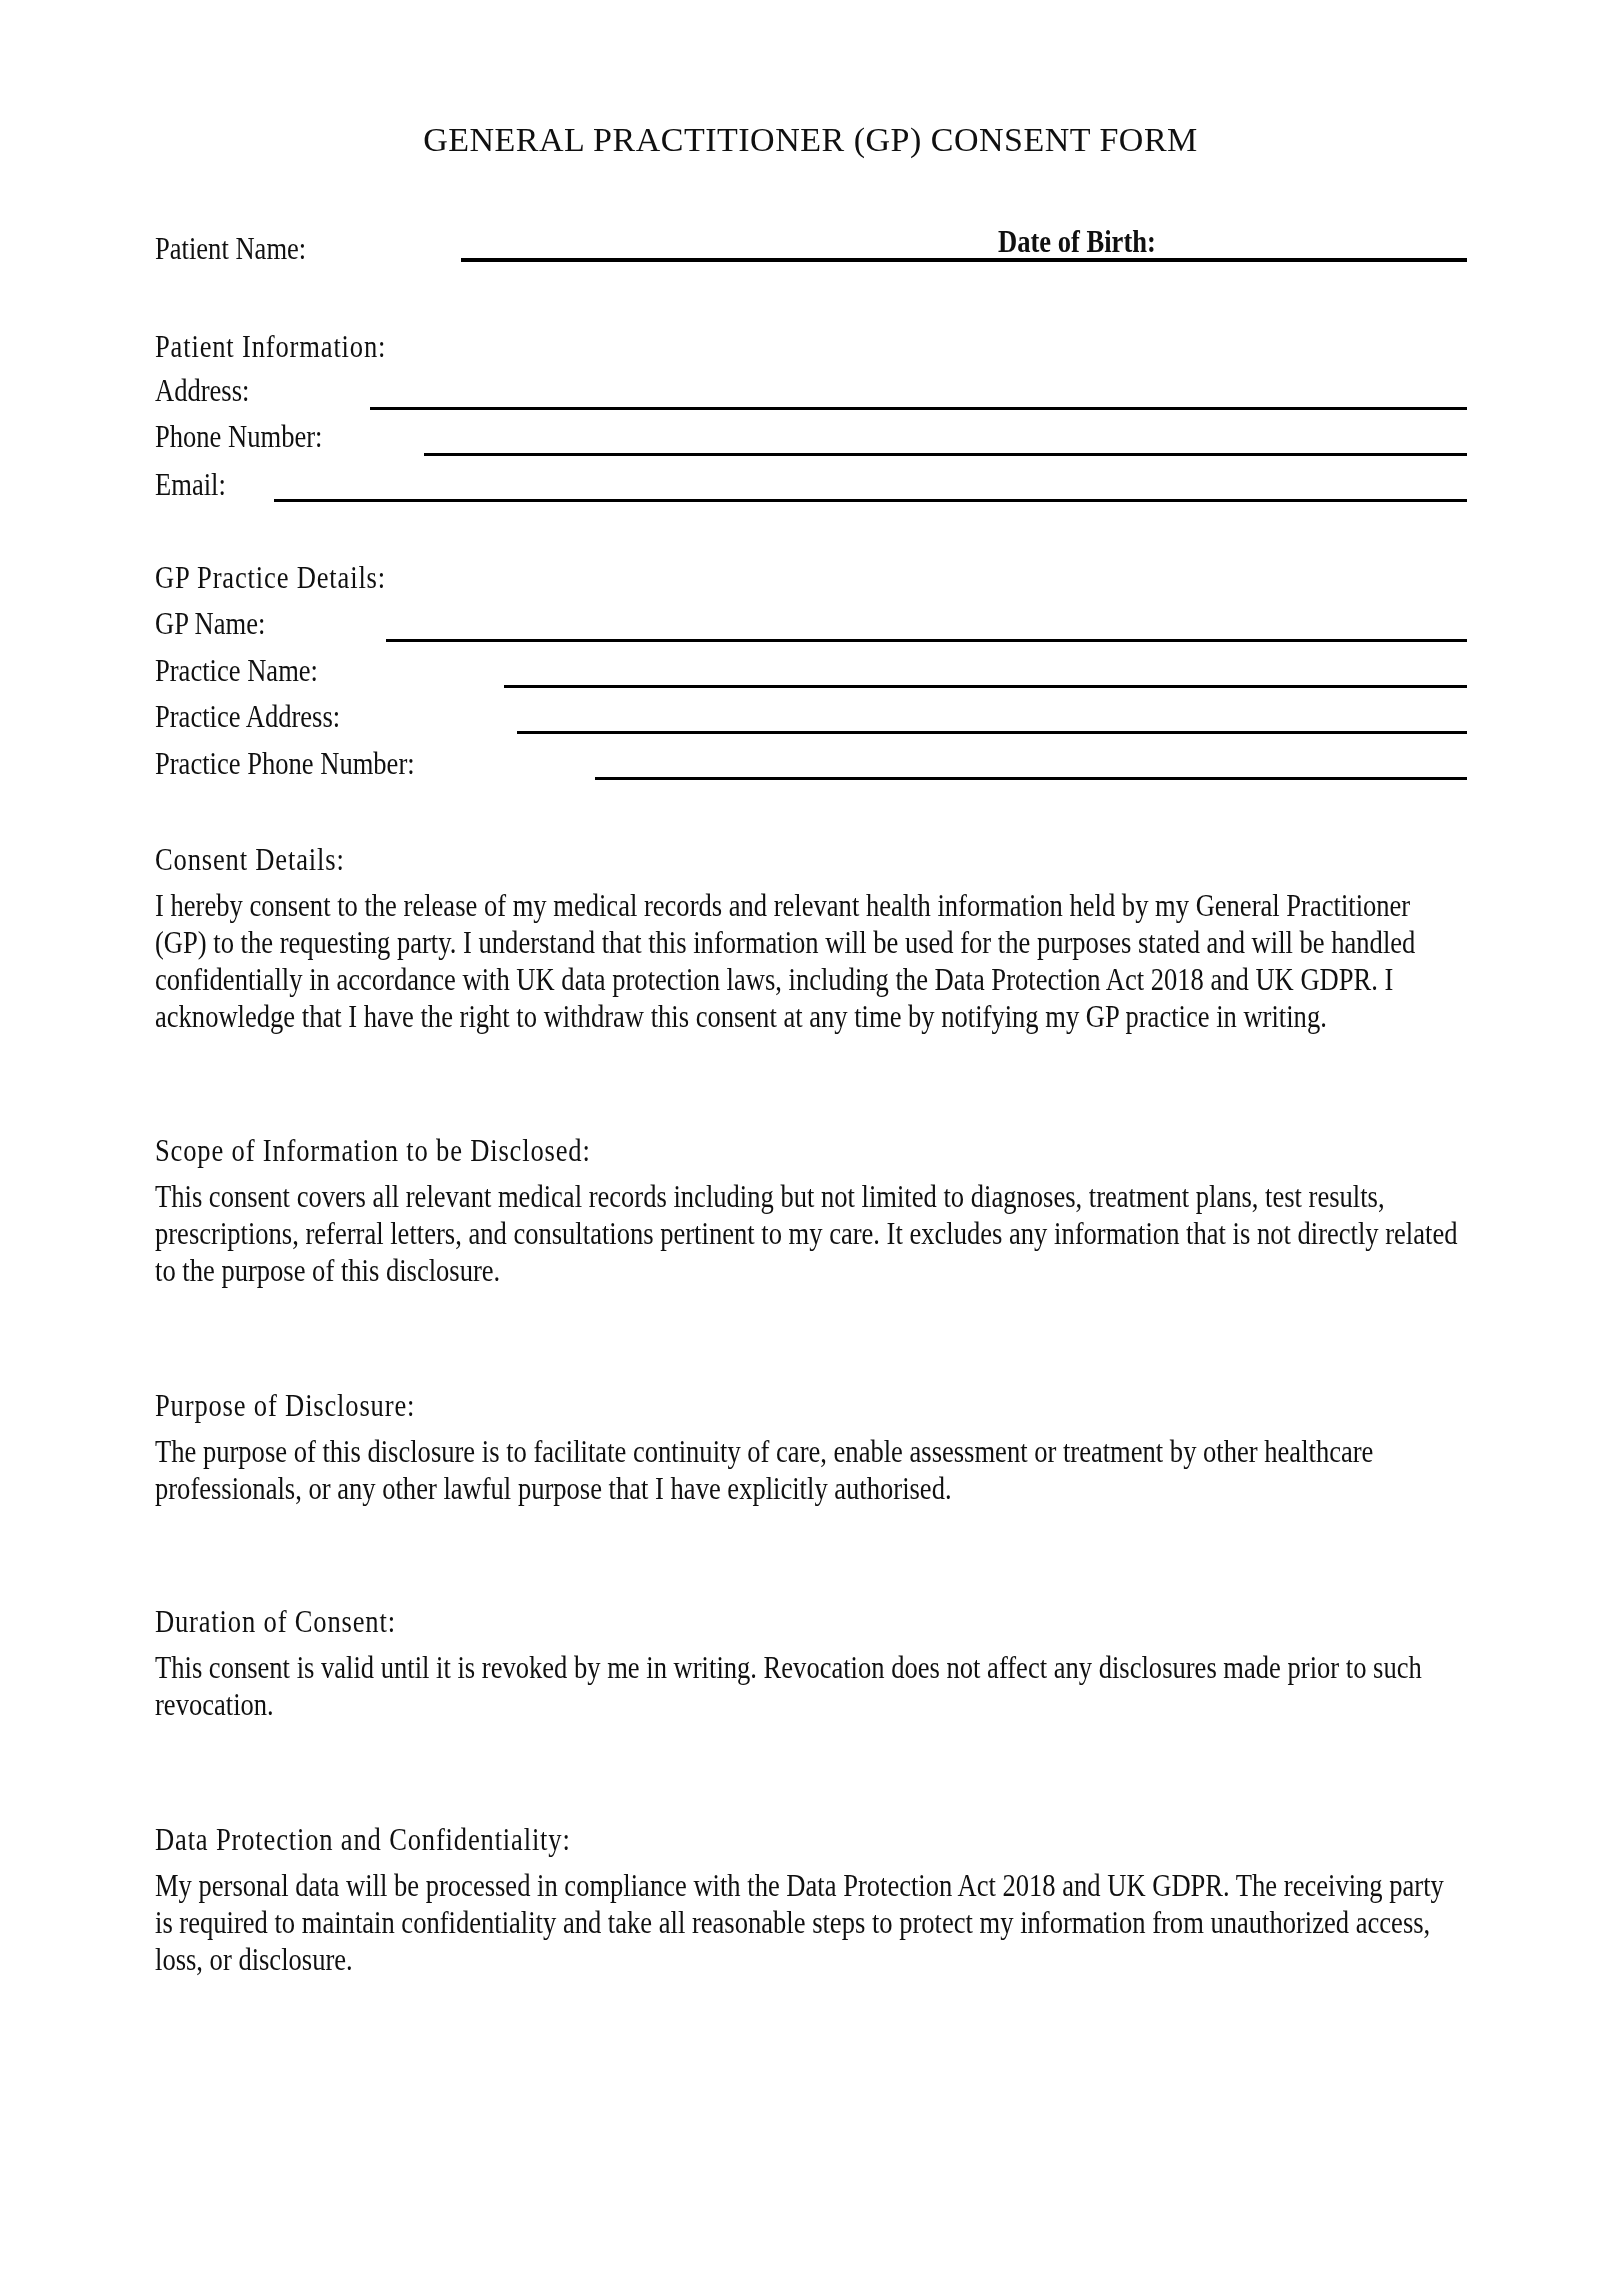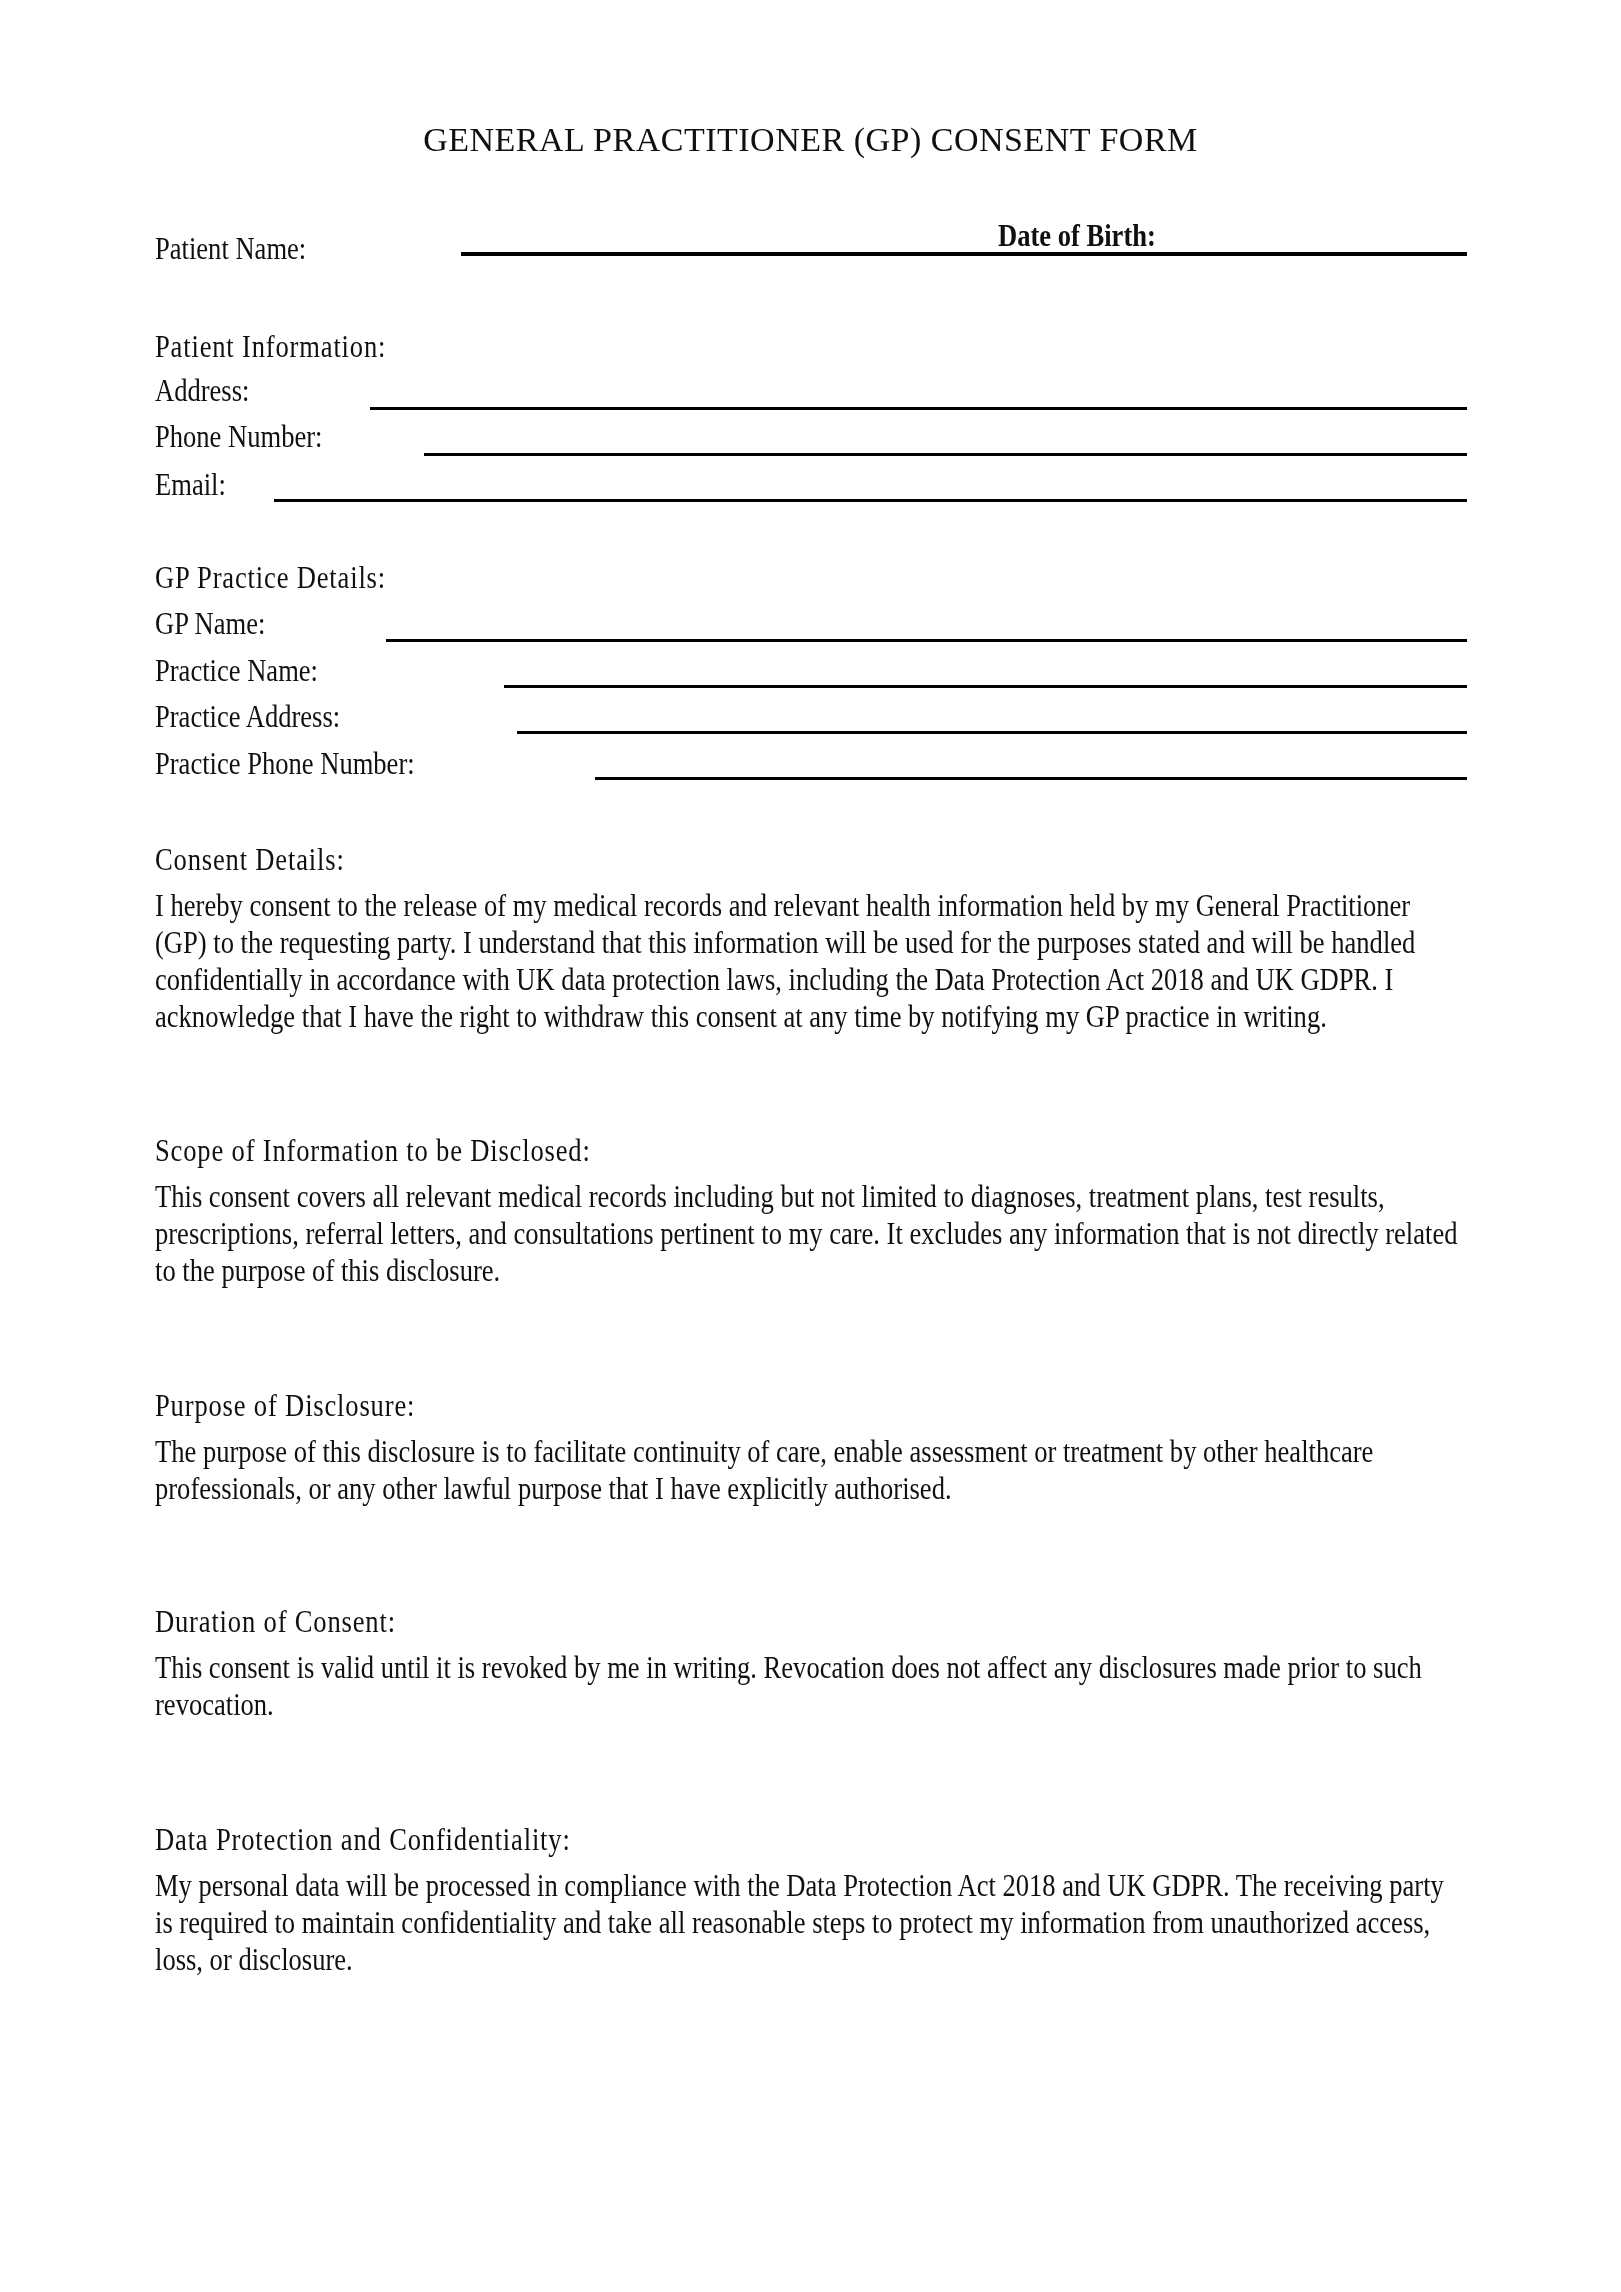--- a/index.html
+++ b/index.html
@@ -63,7 +63,7 @@
   .lbl-dob            { position: absolute; top: -33px; left: 537px;
                         font-size: 32px; line-height: 32px; white-space: nowrap;
                         transform: scaleX(0.83); transform-origin: 0 0; }
-  .line-patient       { top: 252px; left: 461px; border-bottom-width: 4.9px; font-weight: bold; }
+  .line-patient       { top: 258px; left: 461px; border-bottom-width: 4.9px; font-weight: bold; }
   
   .hd-patient-info    { top: 330px; left: 155px; }
   .lbl-address        { top: 374px; left: 155px; }

